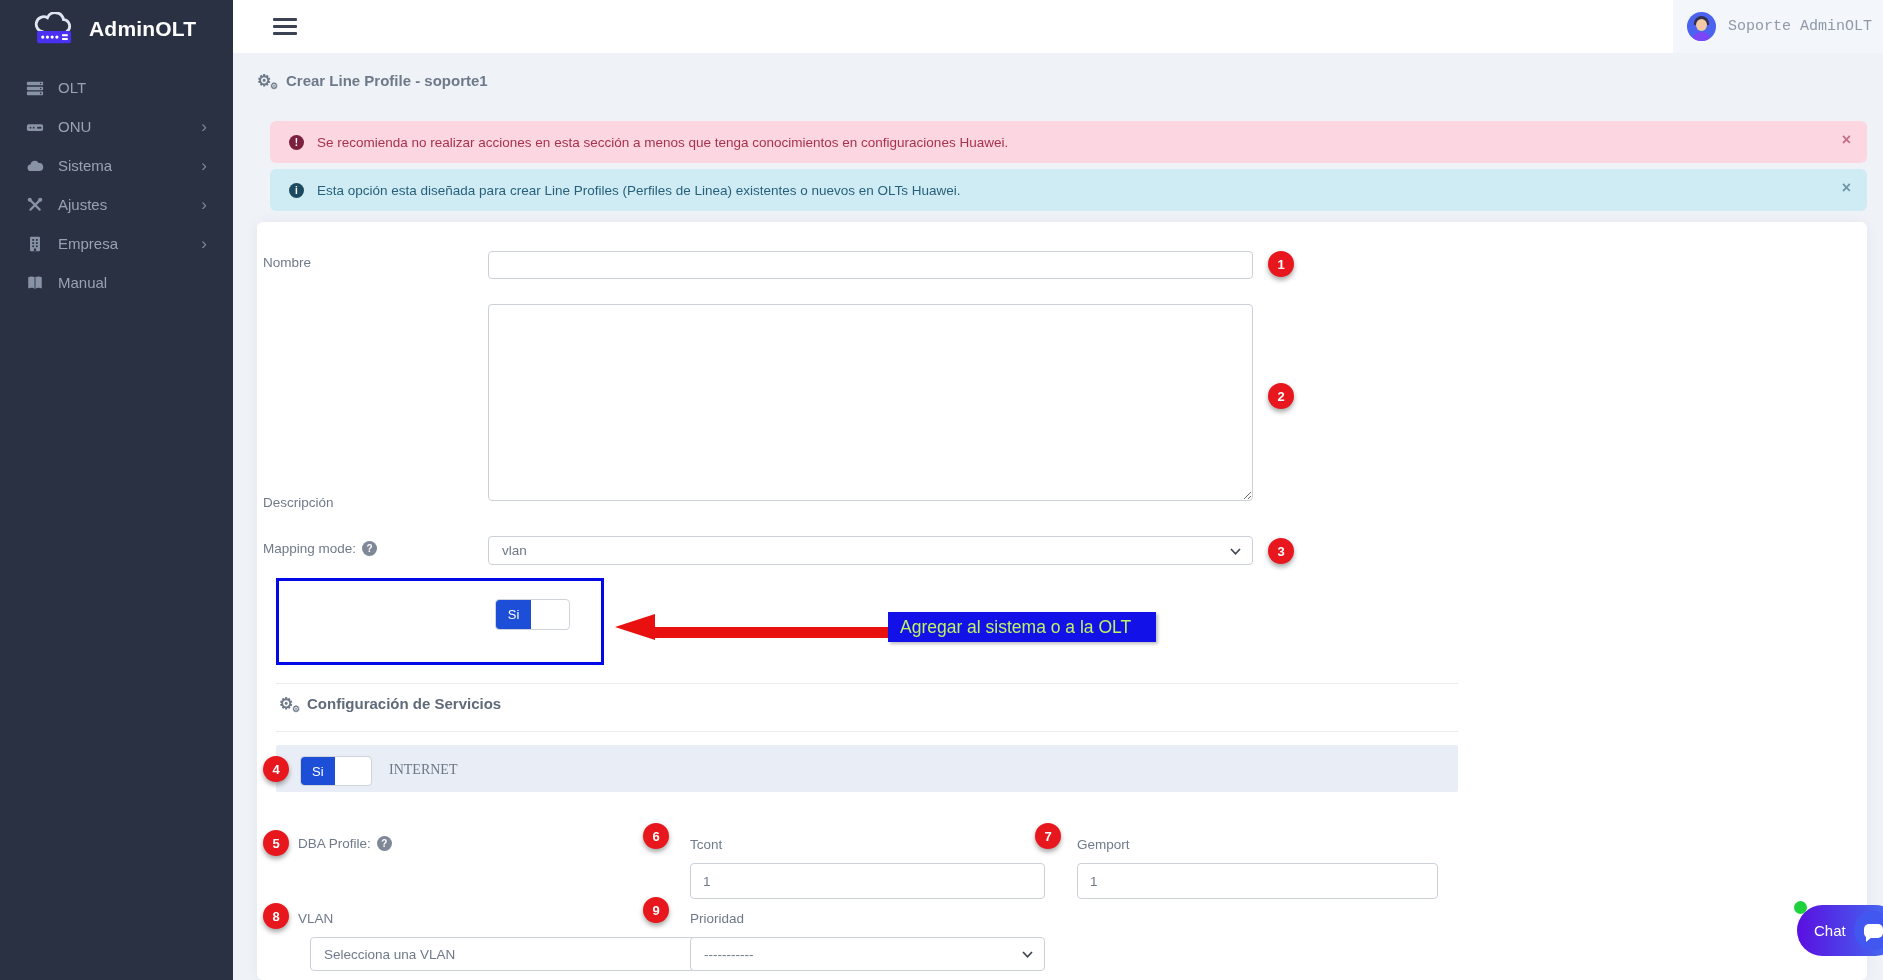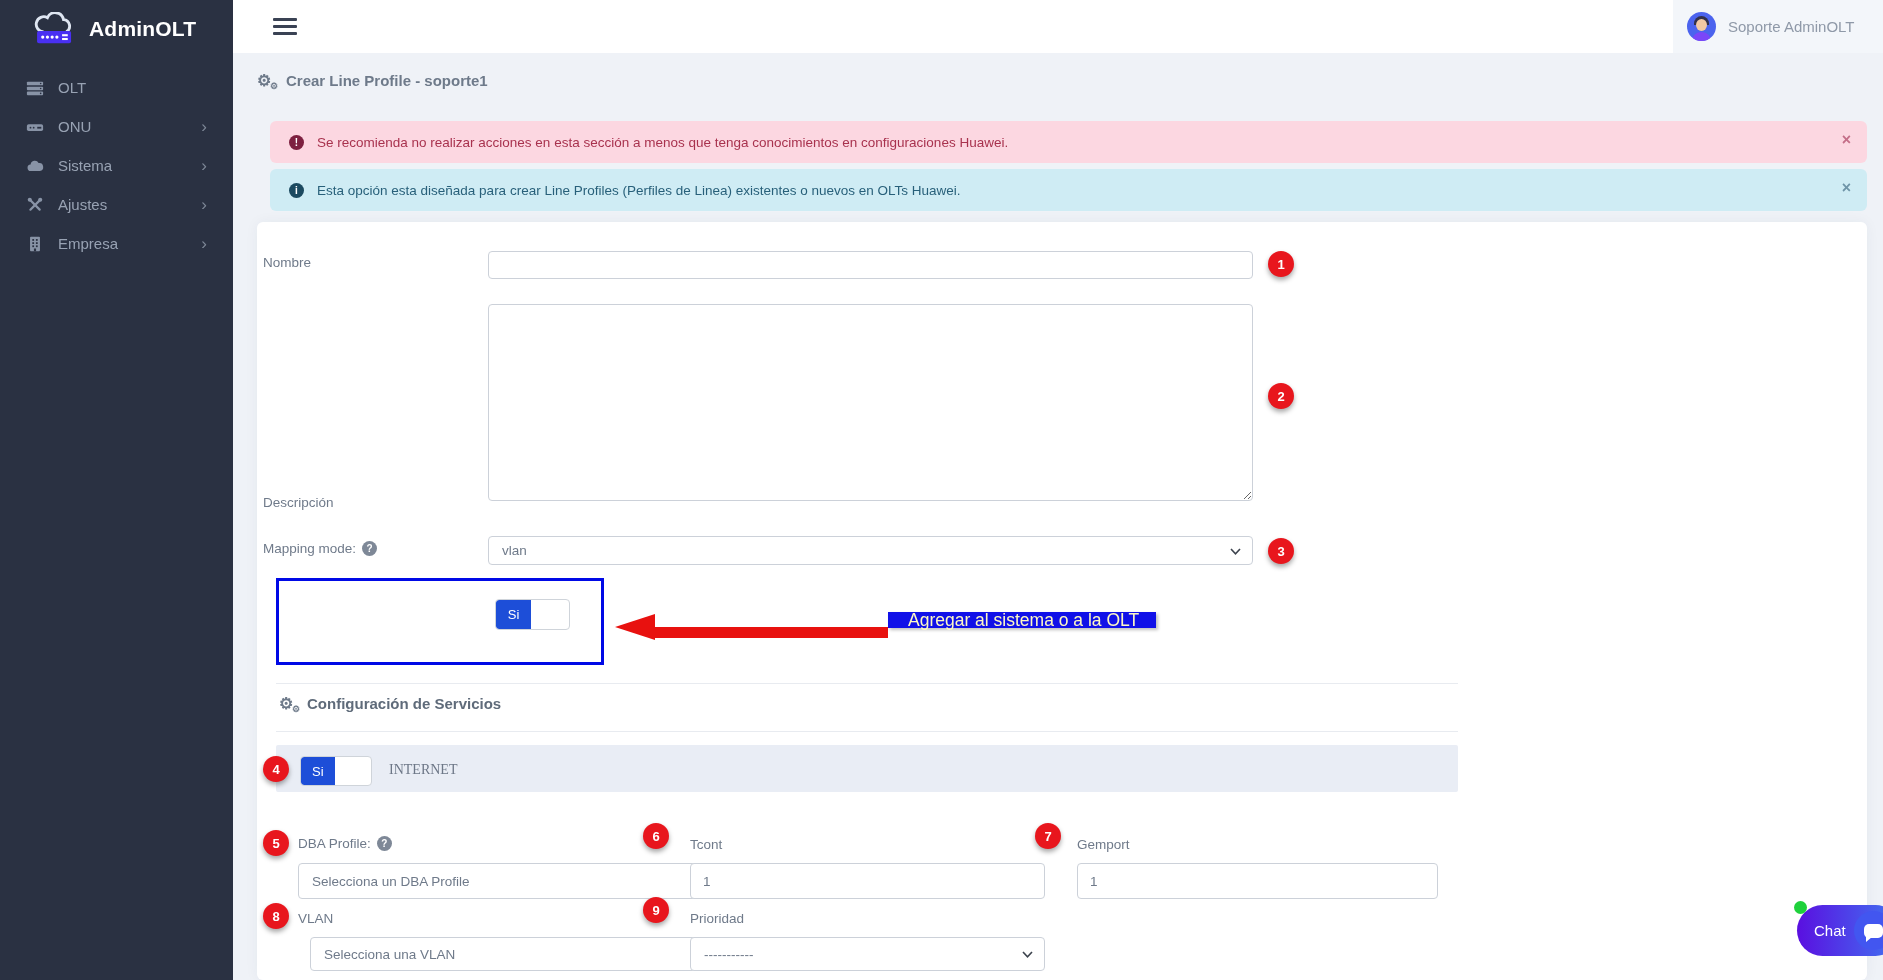--- a/index.html
+++ b/index.html
@@ -21,7 +21,7 @@
   .topbar { position:absolute; left:233px; top:0; width:1650px; height:53px; background:#ffffff; z-index:9; }
   .hamburger { position:absolute; left:40px; top:18px; width:24px; height:17px; cursor:pointer; display:flex; flex-direction:column; justify-content:space-between; }
   .hamburger span { display:block; width:24px; height:3.4px; background:#3a4254; border-radius:1px; }
-  .userblock { position:absolute; right:0; top:0; height:53px; width:210px; background:#f3f6fa; display:flex; align-items:center; gap:12px; padding-left:14px; cursor:pointer; }
+  .userblock { position:absolute; right:0; top:0; height:53px; width:210px; background:#f3f6fa; display:flex; align-items:center; gap:12px; padding-left:14px; cursor:pointer;font-family:Liberation Mono, monospace; }
   .avatar { width:29px; height:29px; border-radius:50%; background:#4b63ee; position:relative; overflow:hidden; flex:0 0 auto; }
   .avatar .hair { position:absolute; left:7px; top:4px; width:15px; height:9px; border-radius:8px 8px 0 0; background:#32304a; }
   .avatar .face { position:absolute; left:9px; top:7px; width:11px; height:12px; border-radius:50%; background:#f2c9a4; }

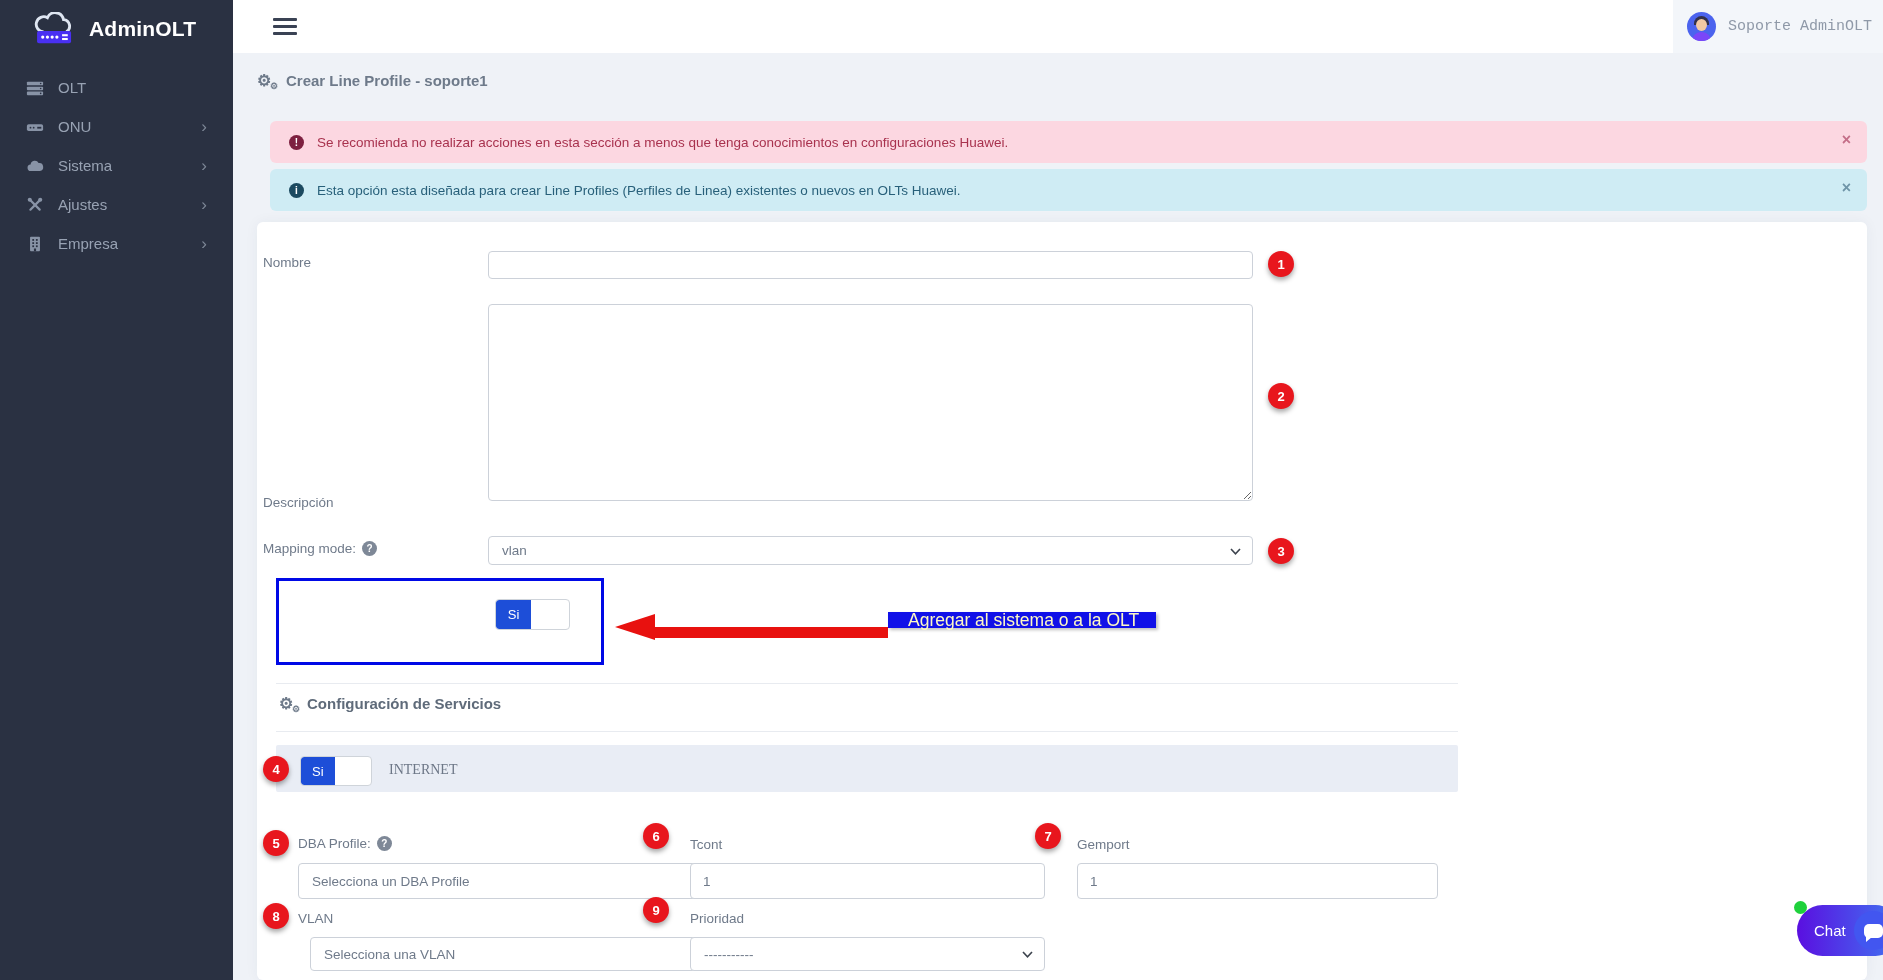--- a/index.html
+++ b/index.html
@@ -195,6 +195,15 @@
         <span class="mi-label">Empresa</span>
         <span class="mi-chevron">›</span>
       </div>
+      <div class="menu-item">
+        <span class="mi-icon">
+          <svg width="18" height="18" viewBox="0 0 20 20">
+              <path d="M10 4C8 2.5 5 2.5 2.5 3.5V16c2.5-1 5.5-1 7.5.6 2-1.6 5-1.6 7.5-.6V3.5C15 2.5 12 2.5 10 4z" fill="#8893a6"></path>
+              <line x1="10" y1="4.2" x2="10" y2="16.4" stroke="#2a3142" stroke-width="1"></line>
+            </svg>
+        </span>
+        <span class="mi-label">Manual</span>
+      </div>
     </nav>
   </aside>
 

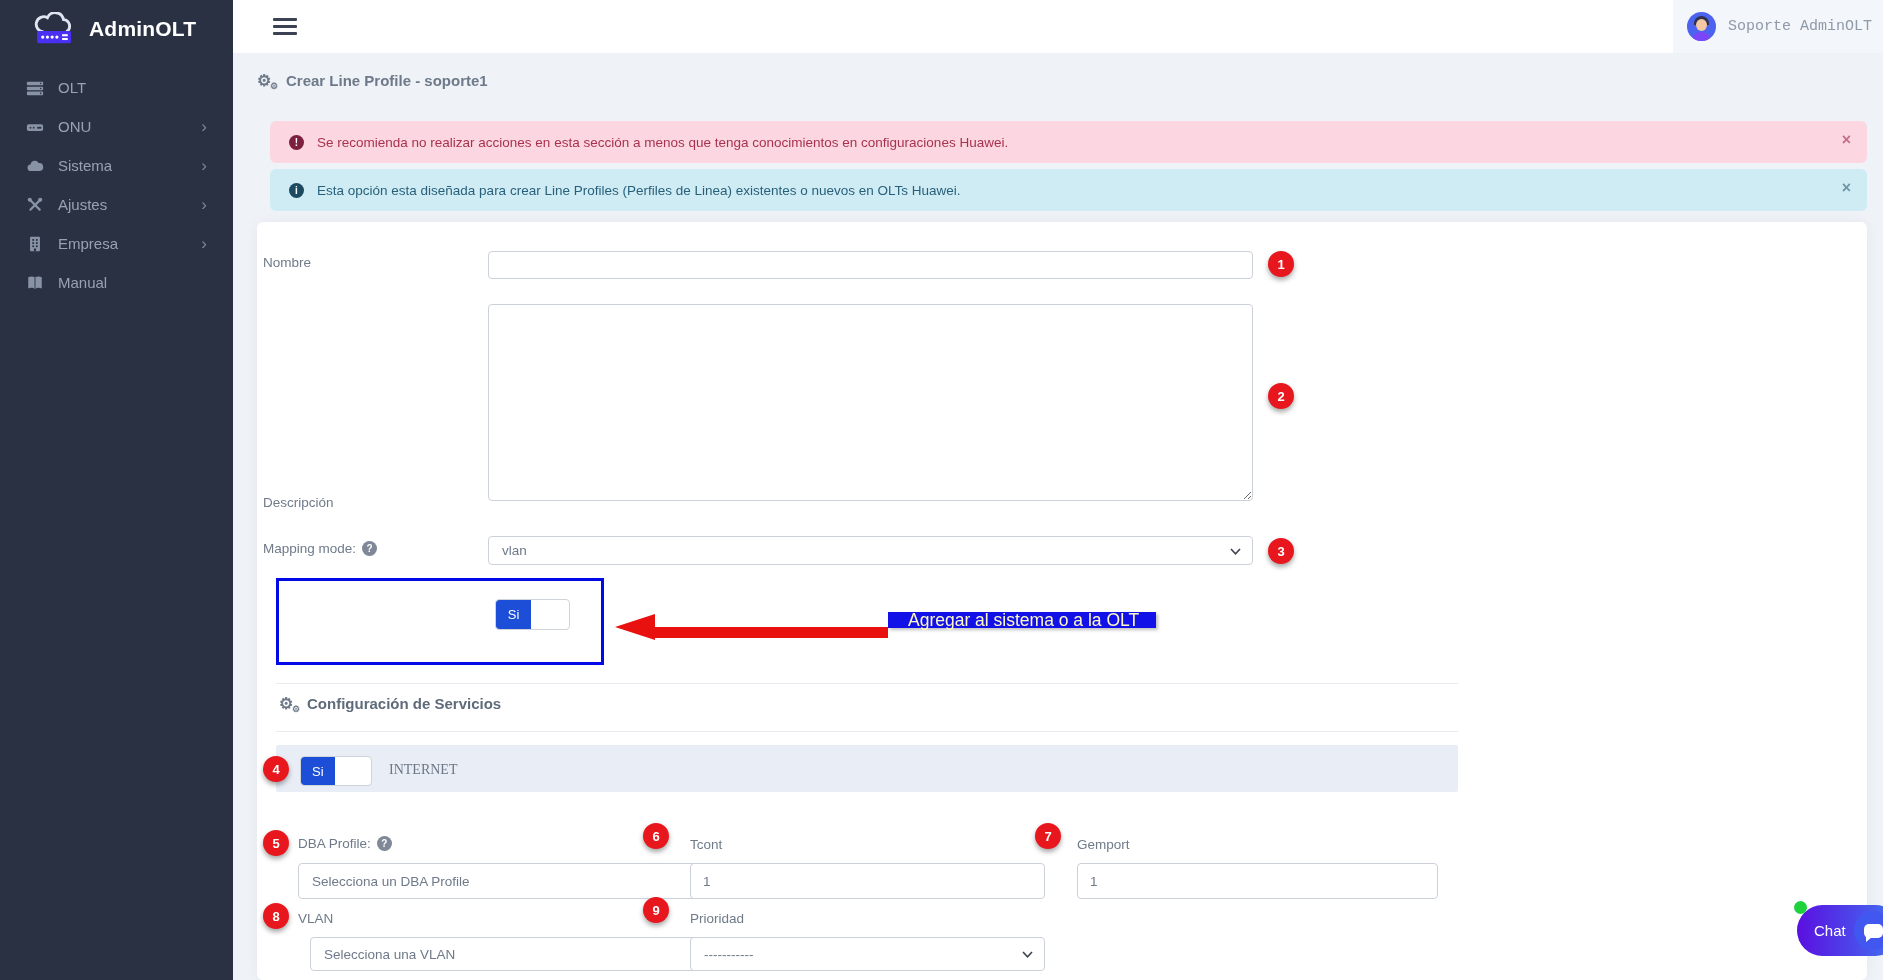--- a/index.html
+++ b/index.html
@@ -71,7 +71,7 @@
 
   .arrow-shaft { position:absolute; left:395px; top:405px; width:236px; height:11px; background:#e8110f; z-index:3; }
   .arrow-head { position:absolute; left:358px; top:392px; width:0; height:0; border-top:13px solid transparent; border-bottom:13px solid transparent; border-right:40px solid #e8110f; z-index:3; }
-  .callout { position:absolute; left:631px; top:390px; width:268px; height:16px; background:#1111e8; color:#fef9c3; font-size:17.5px !important; display:flex; align-items:center; padding-left:20px; z-index:3; box-shadow:2px 2px 3px rgba(0,0,0,0.25); }
+  .callout { position:absolute; left:631px; top:390px; width:268px; height:30px; background:#1111e8; color:#bef264; font-size:17.5px !important; display:flex; align-items:center; padding-left:12px; z-index:3; box-shadow:2px 2px 3px rgba(0,0,0,0.25); }
 
   .divider { position:absolute; left:19px; width:1182px; height:1px; background:#e8ebf0; }
   #divider1 { top:461px; } #divider2 { top:509px; }

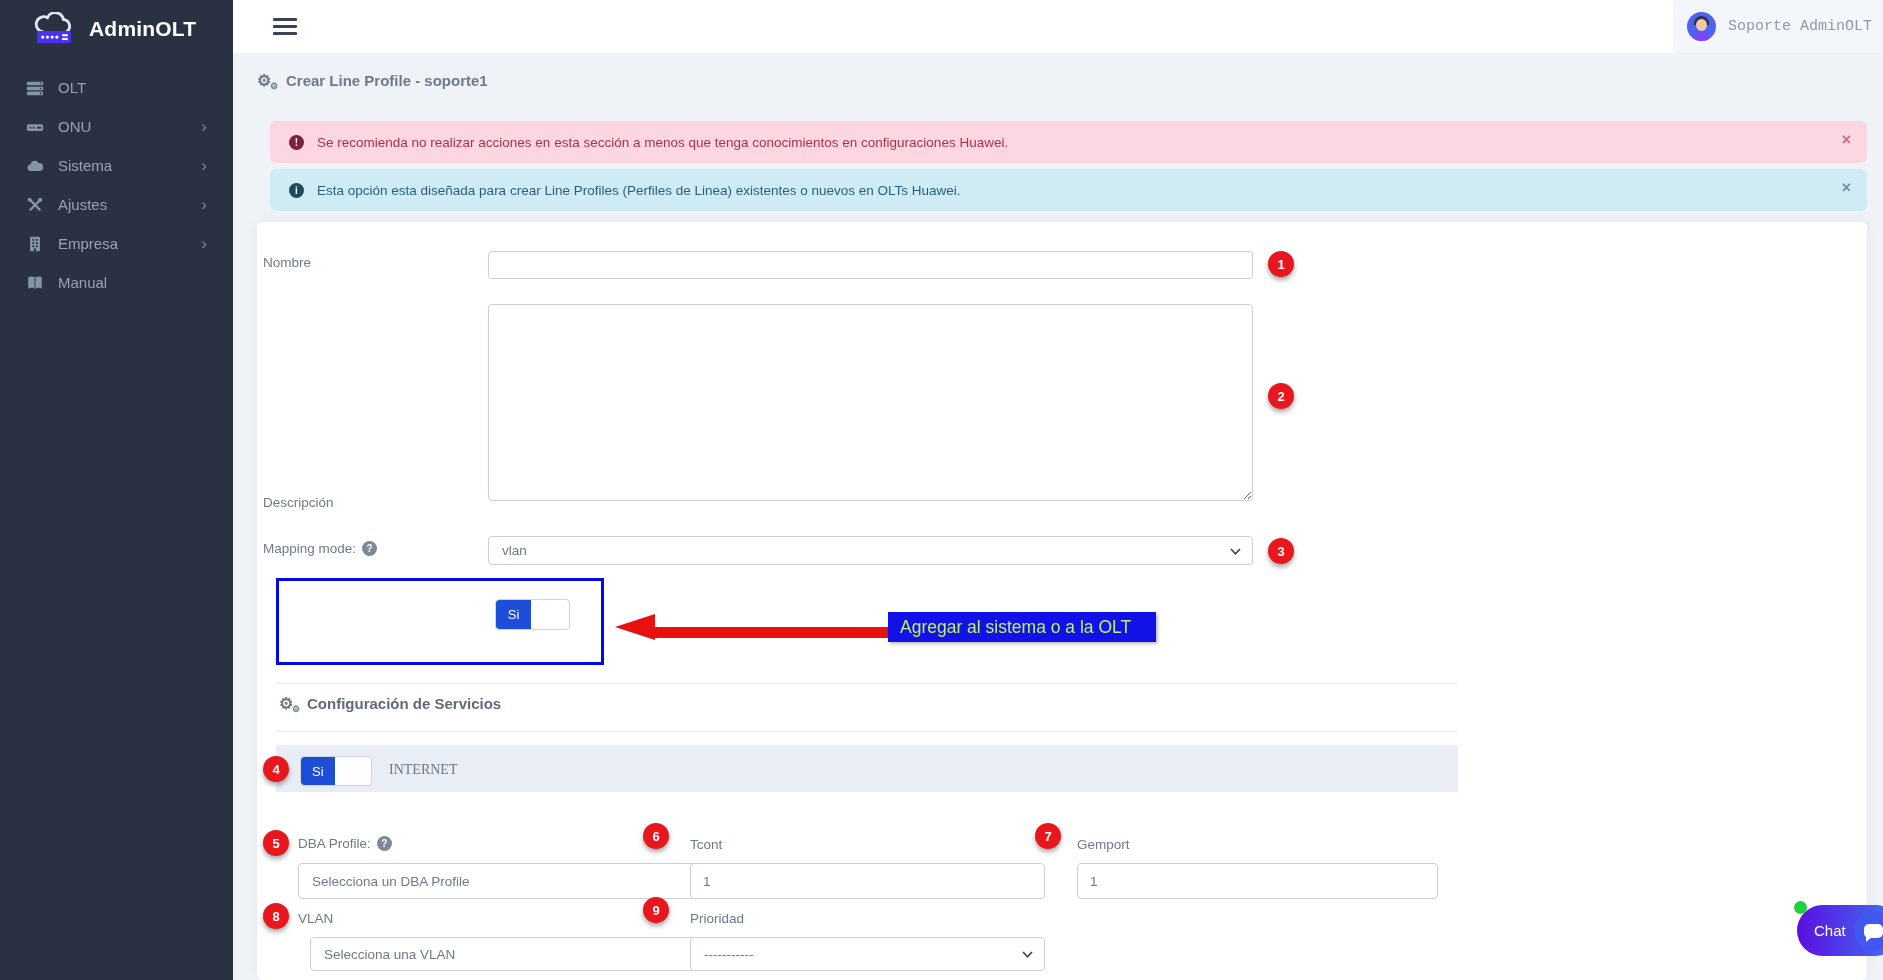--- a/index.html
+++ b/index.html
@@ -305,10 +305,6 @@
       <span class="num-badge" id="badge7">7</span>
       <label class="flabel" id="lbl-gemport">Gemport</label>
 
-      <div class="fake-select" id="dba-select">
-        <span>Selecciona un DBA Profile</span>
-        <span class="tri-down"></span>
-      </div>
       <input class="txt-input" id="tcont-input" value="1" style="">
       <input class="txt-input" id="gemport-input" value="1" style="">
 

